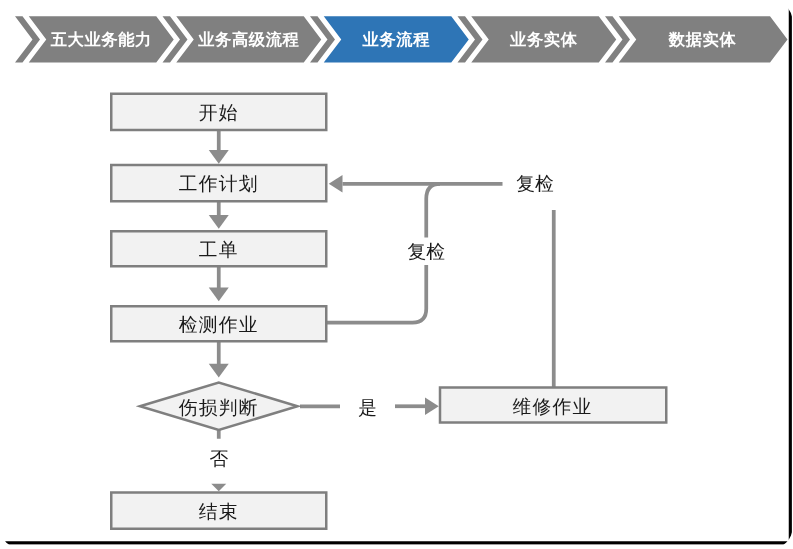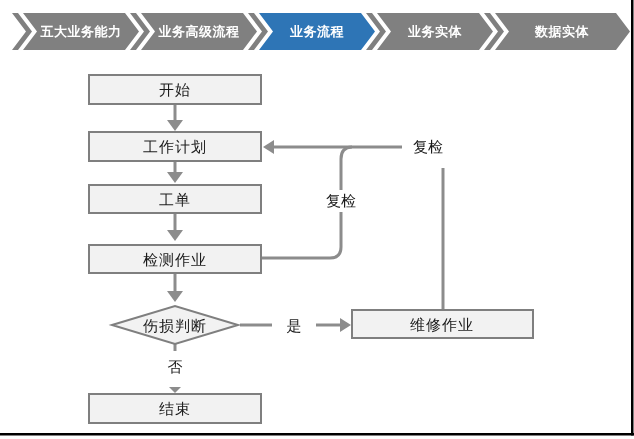--- a/index.html
+++ b/index.html
@@ -14,6 +14,7 @@
     height: 439px;
     background: #ffffff;
     overflow: hidden;
+    border-radius: 17px;
   }
   svg { display: block; }
   .chev-label {

